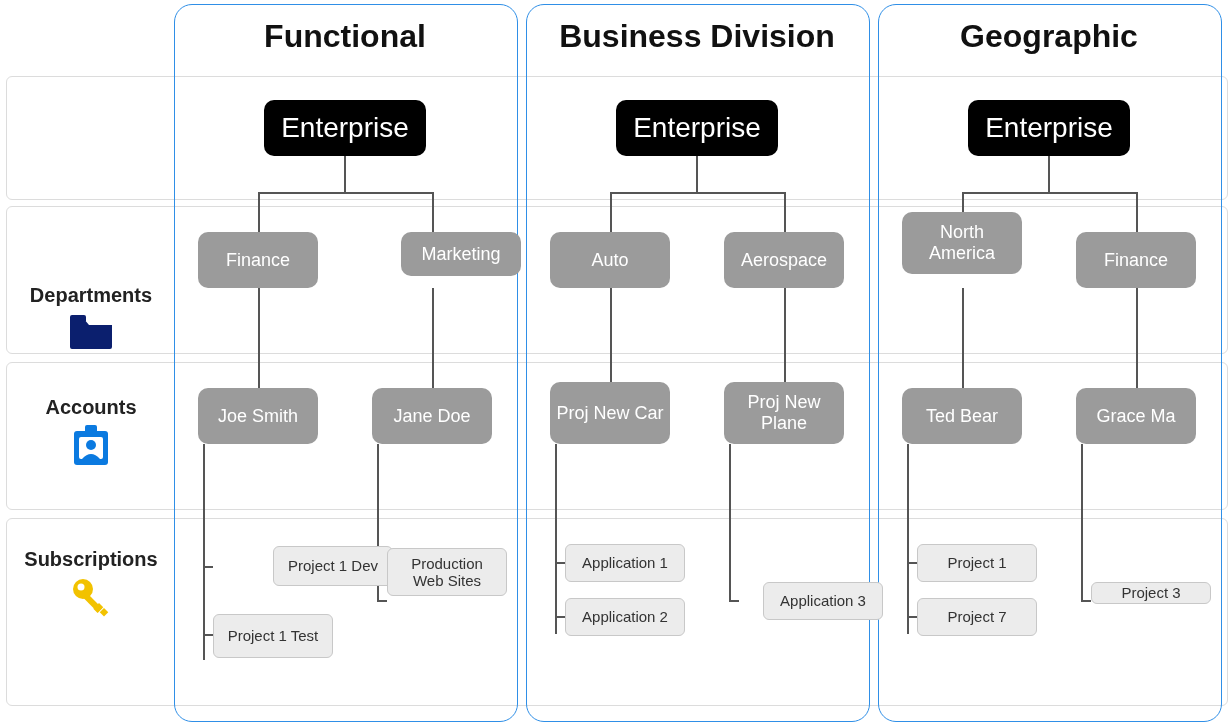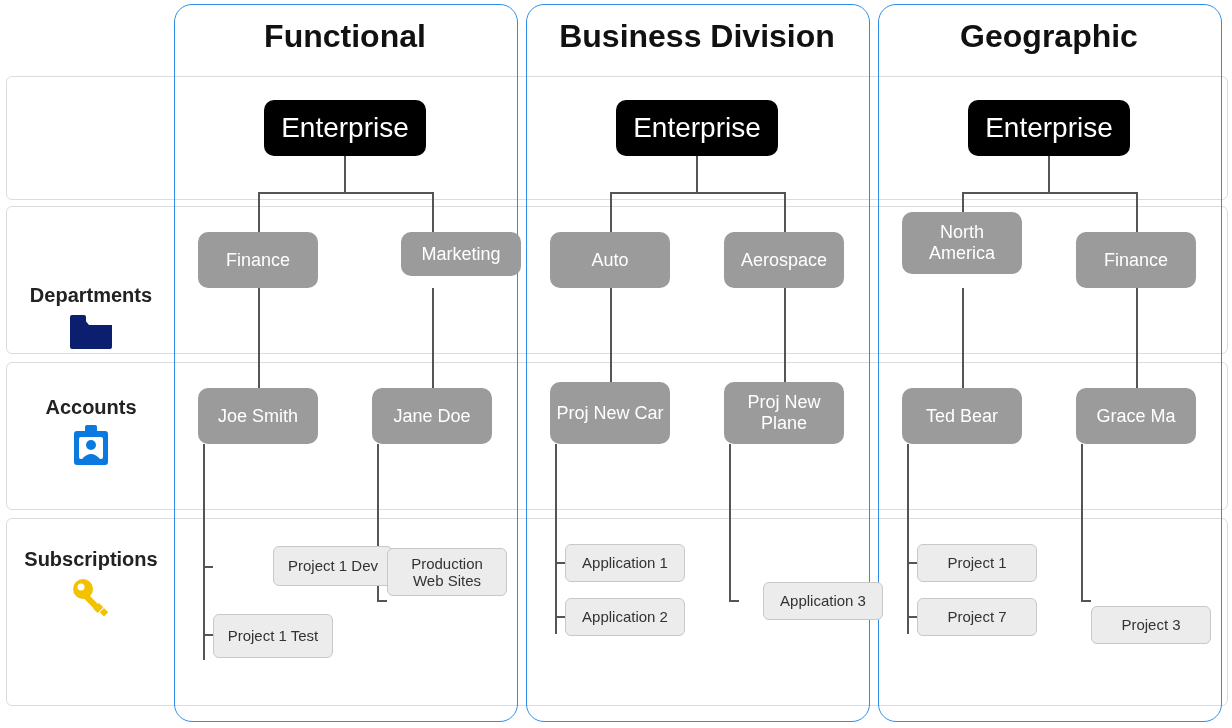--- a/index.html
+++ b/index.html
@@ -250,7 +250,7 @@
 
   <div class="node sub" style="left:917px; top:544px; width:120px; height:38px;">Project 1</div>
   <div class="node sub" style="left:917px; top:598px; width:120px; height:38px;">Project 7</div>
-  <div class="node sub" style="left:1091px; top:582px; width:120px; height:38px;margin-top:24px;">Project 3</div>
+  <div class="node sub" style="left:1091px; top:582px; width:120px; height:22px;">Project 3</div>
 
 </div>
 

